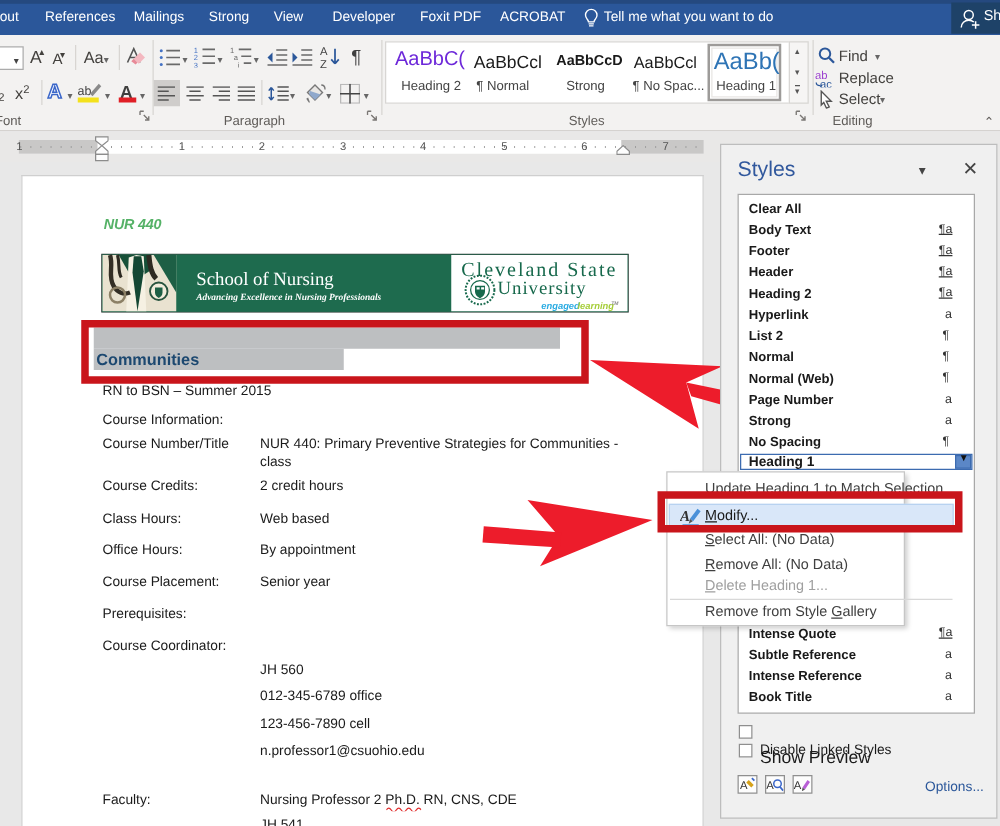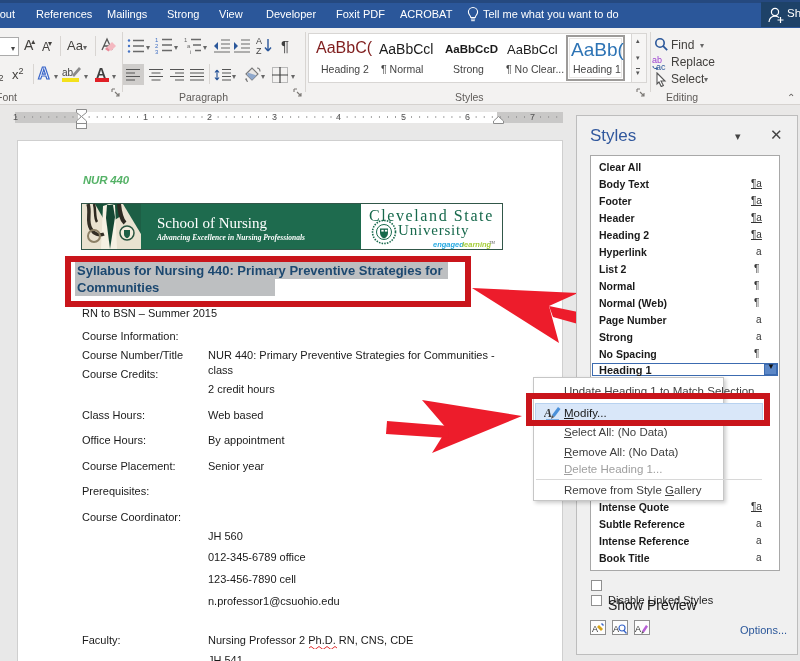--- a/index.html
+++ b/index.html
@@ -205,7 +205,7 @@
 
   <div style="position:absolute;left:308px;top:5px;width:339px;height:50px;background:#fff;border:1px solid #d8d6d4;"></div>
   <div style="position:absolute;left:315px;top:8px;width:320px;height:44px;">
-    <span style="position:absolute;left:1px;top:3px;font-size:16px;color:#7f1d1d;">AaBbC(</span>
+    <span style="position:absolute;left:1px;top:3px;font-size:16px;color:#6d28d9;">AaBbC(</span>
     <span style="position:absolute;left:6px;top:27px;font-size:10.5px;color:#444;">Heading 2</span>
     <span style="position:absolute;left:64px;top:5px;font-size:14px;color:#1a1a1a;">AaBbCcl</span>
     <span style="position:absolute;left:66px;top:27px;font-size:10.5px;color:#444;">¶ Normal</span>

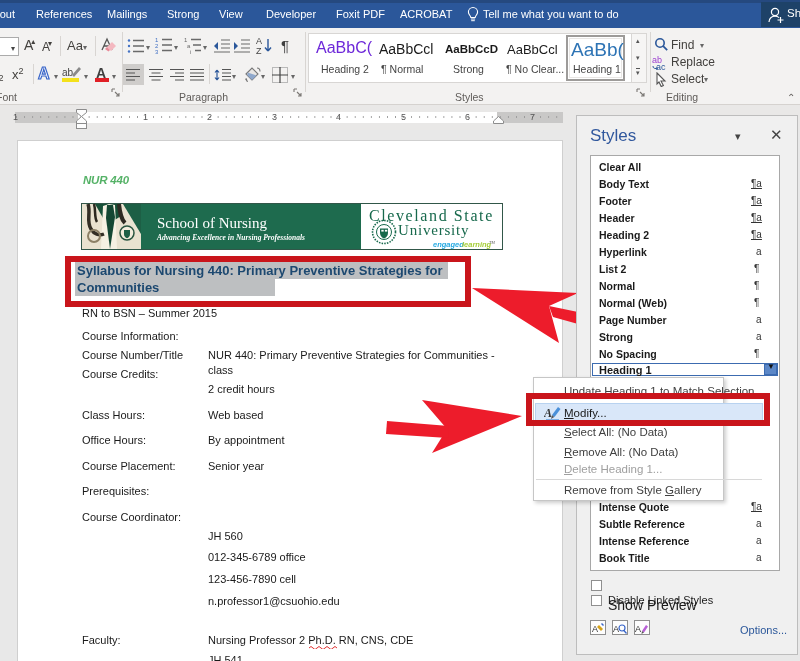--- a/index.html
+++ b/index.html
@@ -212,7 +212,7 @@
     <span style="position:absolute;left:130px;top:7px;font-size:11.5px;color:#1a1a1a;font-weight:bold;">AaBbCcD</span>
     <span style="position:absolute;left:138px;top:27px;font-size:10.5px;color:#444;">Strong</span>
     <span style="position:absolute;left:192px;top:6px;font-size:13px;color:#1a1a1a;">AaBbCcl</span>
-    <span style="position:absolute;left:191px;top:27px;font-size:10.5px;color:#444;">¶ No Clear...</span>
+    <span style="position:absolute;left:191px;top:27px;font-size:10.5px;color:#444;">¶ No Spac...</span>
   </div>
   <div style="position:absolute;left:566px;top:7px;width:59px;height:46px;background:#fff;border:2px solid #9d9b99;outline:1px solid #e8e6e4;outline-offset:-4px;"></div>
   <span style="position:absolute;left:571px;top:11px;font-size:19px;color:#2e74b5;">AaBb(</span>

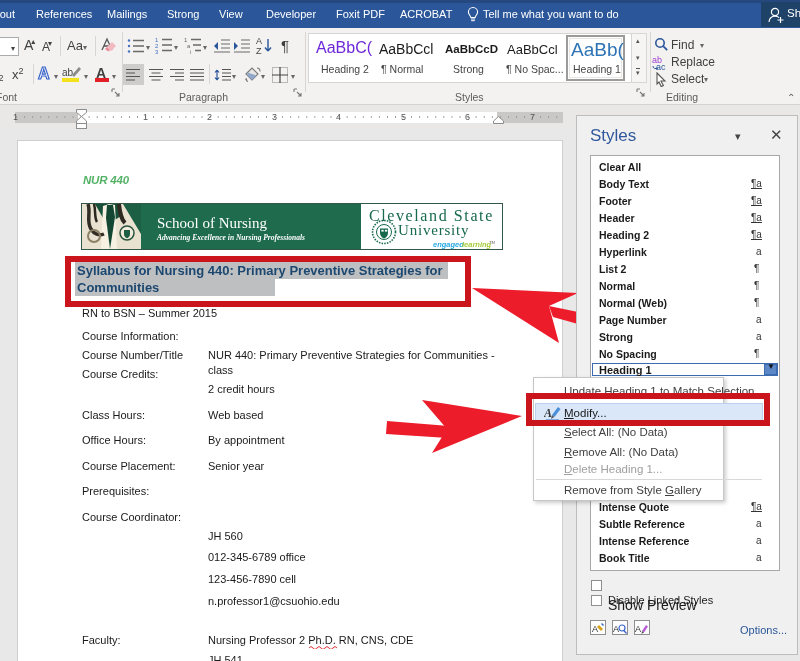--- a/index.html
+++ b/index.html
@@ -314,7 +314,6 @@
 
   <div style="position:absolute;left:75px;top:132px;width:373px;height:17px;background:#bdbfc1;"></div>
   <div style="position:absolute;left:75px;top:149px;width:200px;height:17px;background:#bdbfc1;"></div>
-  <div style="position:absolute;left:77px;top:133px;font-size:13px;font-weight:bold;color:#1c4870;">Syllabus for Nursing 440: Primary Preventive Strategies for</div>
   <div style="position:absolute;left:77px;top:150px;font-size:13px;font-weight:bold;color:#1c4870;">Communities</div>
 
   <div style="position:absolute;left:65px;top:126px;width:406px;height:51px;border:6px solid #c9151b;"></div>

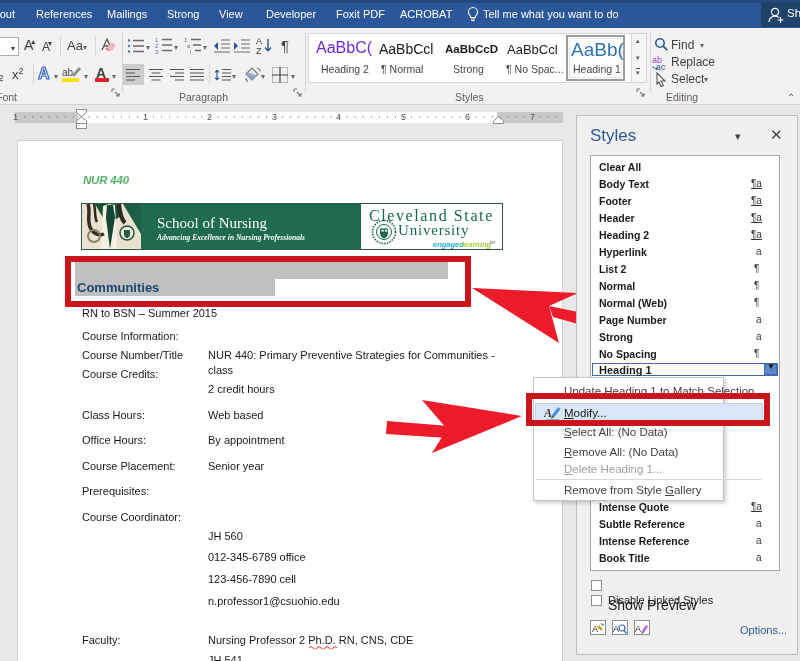--- a/index.html
+++ b/index.html
@@ -323,7 +323,7 @@
   <div class="doctext" style="left:82px;top:219px;">Course Number/Title</div>
   <div class="doctext" style="left:208px;top:219px;">NUR 440: Primary Preventive Strategies for Communities -</div>
   <div class="doctext" style="left:208px;top:234px;">class</div>
-  <div class="doctext" style="left:82px;top:238px;">Course Credits:</div>
+  <div class="doctext" style="left:82px;top:253px;">Course Credits:</div>
   <div class="doctext" style="left:208px;top:253px;">2 credit hours</div>
   <div class="doctext" style="left:82px;top:279px;">Class Hours:</div>
   <div class="doctext" style="left:208px;top:279px;">Web based</div>

